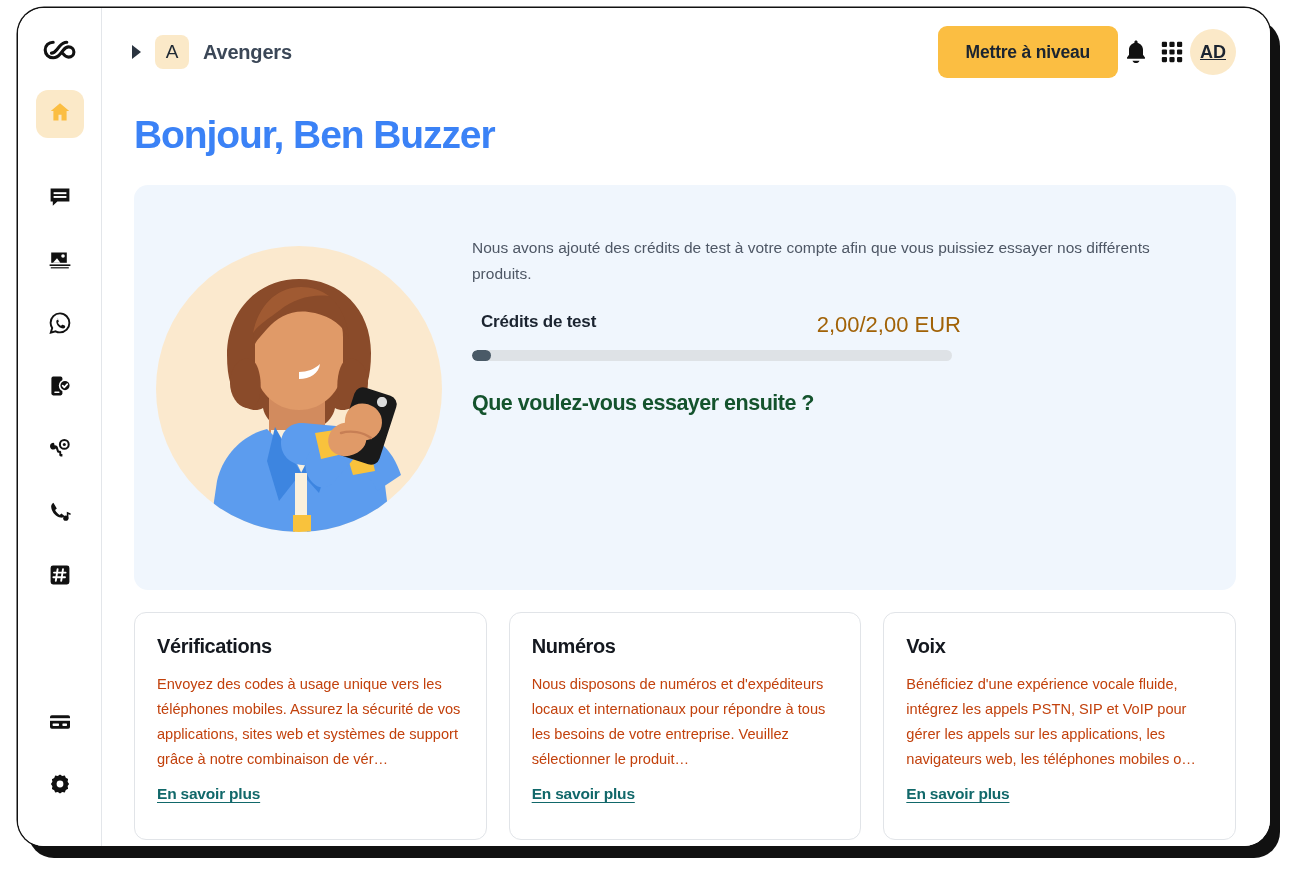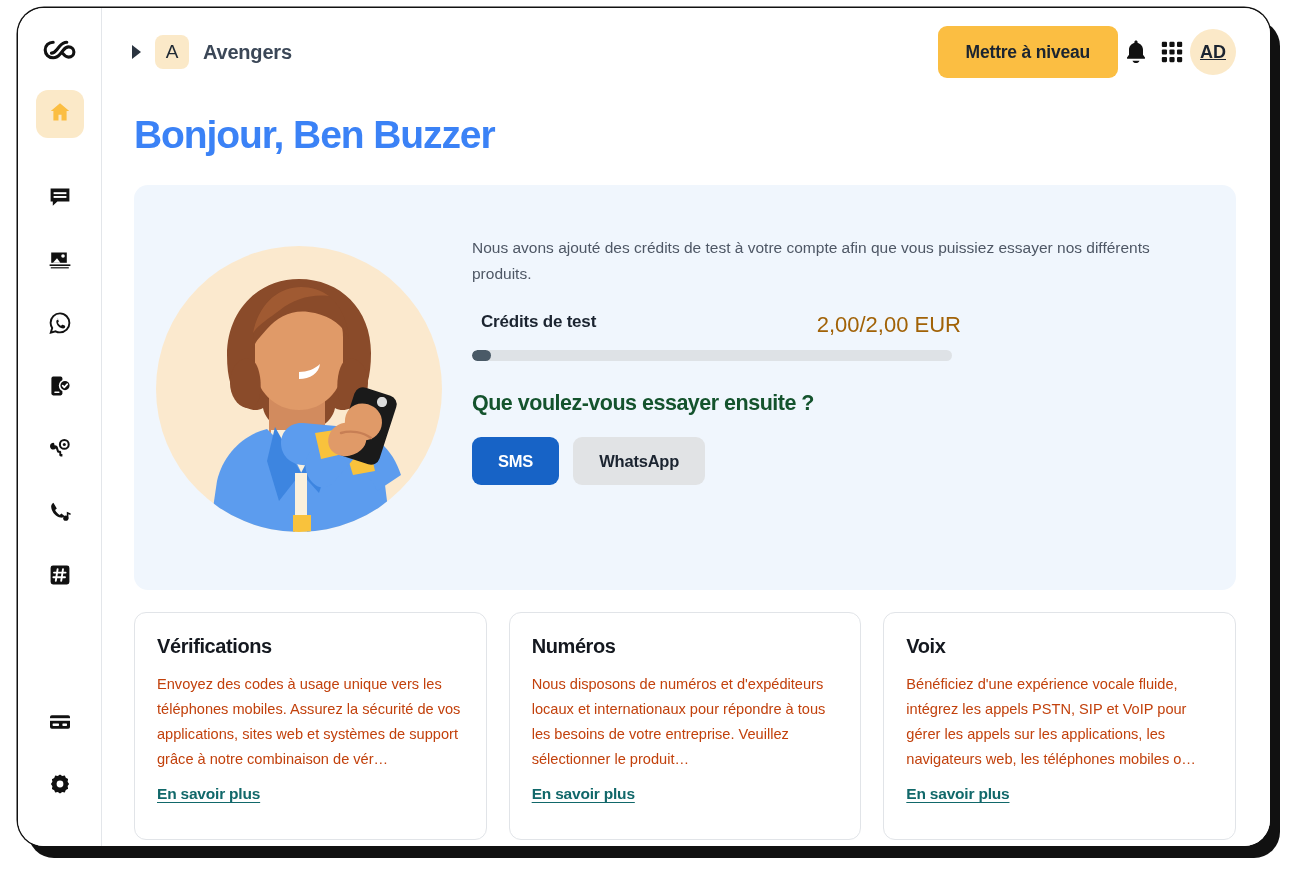--- a/index.html
+++ b/index.html
@@ -462,10 +462,6 @@
 
           <h3 id="hero-q">Que voulez-vous essayer ensuite ?</h3>
 
-          <div id="hero-actions">
-            <button class="pill primary">SMS</button>
-            <button class="pill secondary">WhatsApp</button>
-          </div>
         </div>
       </section>
 

